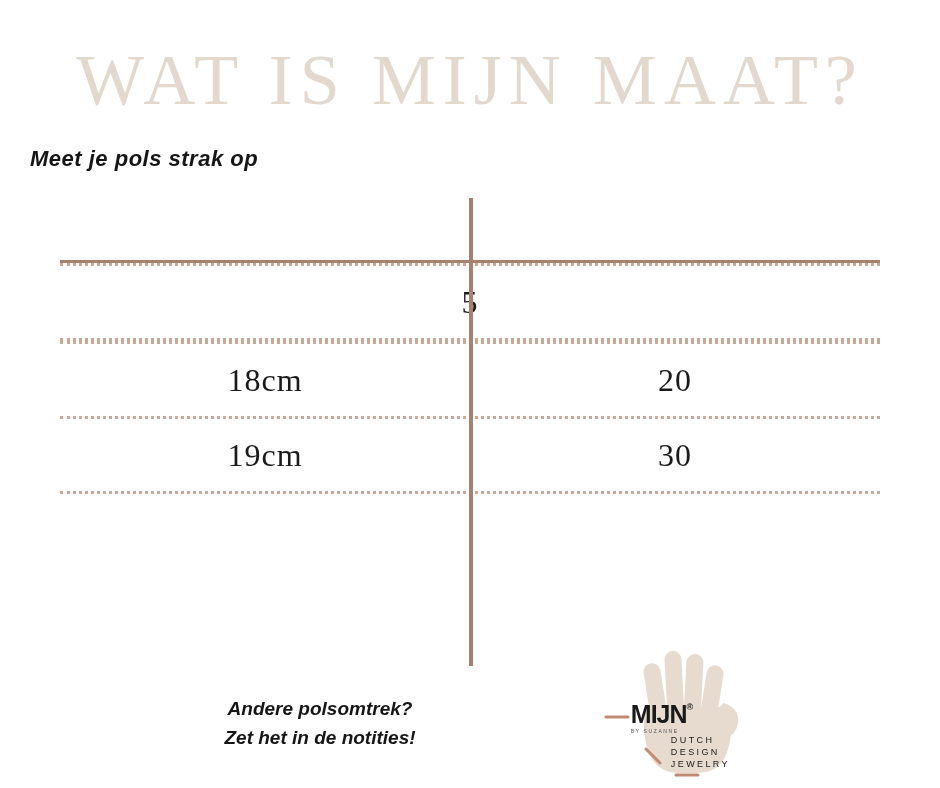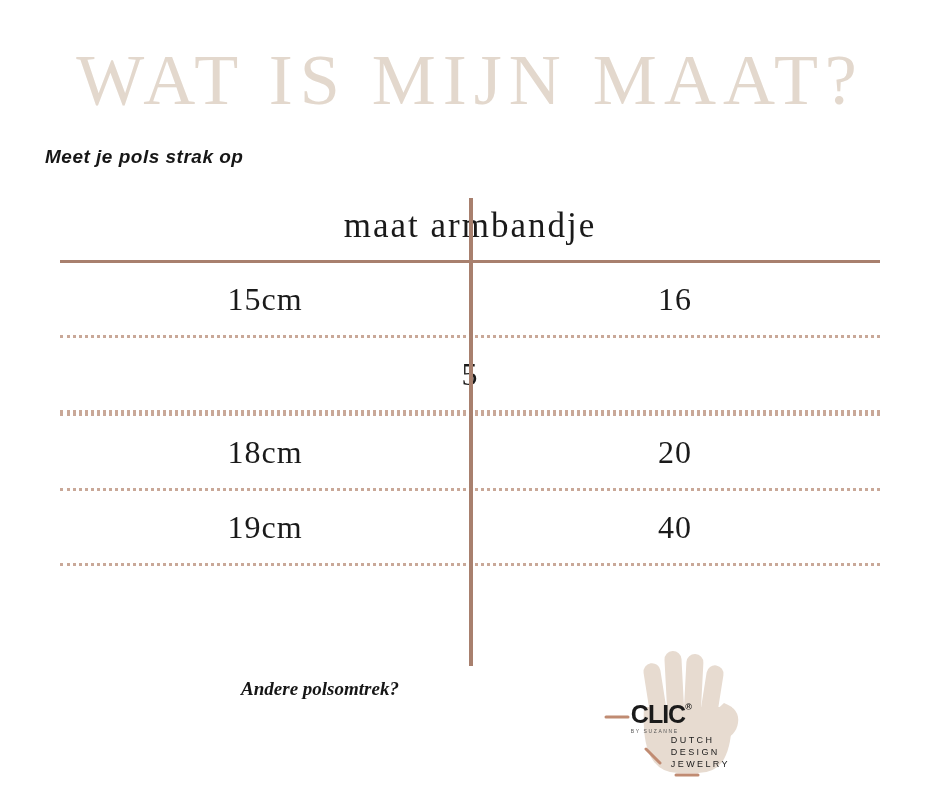--- a/index.html
+++ b/index.html
@@ -39,12 +39,12 @@
 
   .subhead {
     position: absolute;
-    left: 45px;
+    left: 30px;
     top: 146px;
     font-family: "Liberation Sans", sans-serif;
     font-style: italic;
     font-weight: bold;
-    font-size: 19px;
+    font-size: 22px;
     letter-spacing: 0.5px;
     color: #161616;
   }

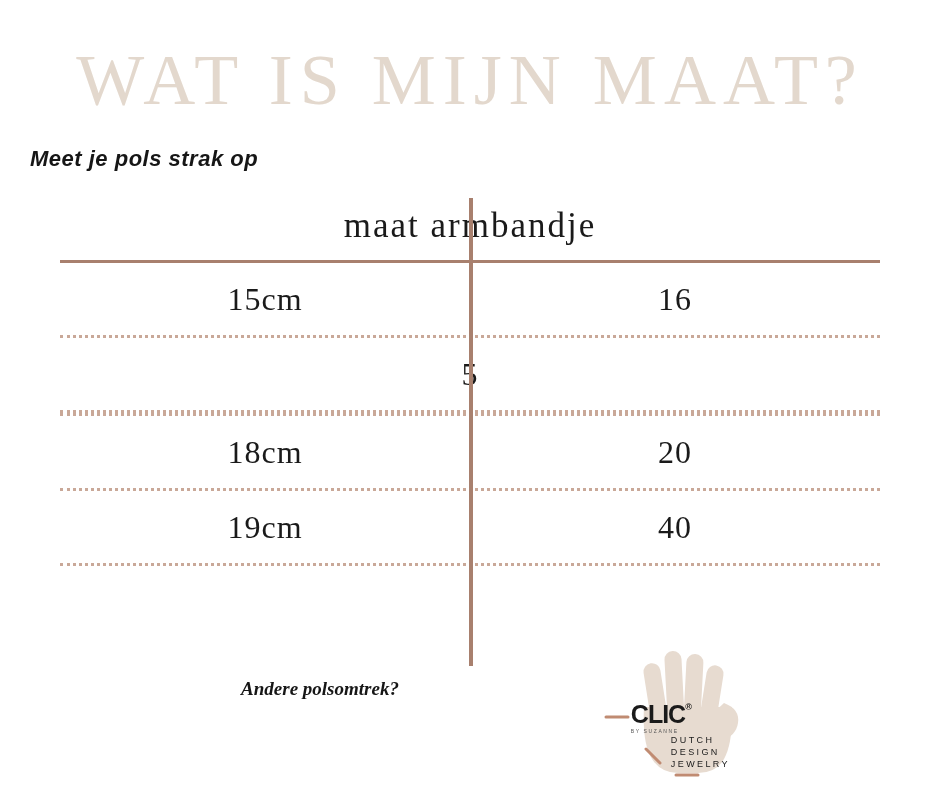--- a/index.html
+++ b/index.html
@@ -184,7 +184,6 @@
   <div class="table-wrap">
 
     <div class="col-headers">
-      <div class="col-head">maat armbandje</div>
     </div>
     <div class="head-rule"></div>
 

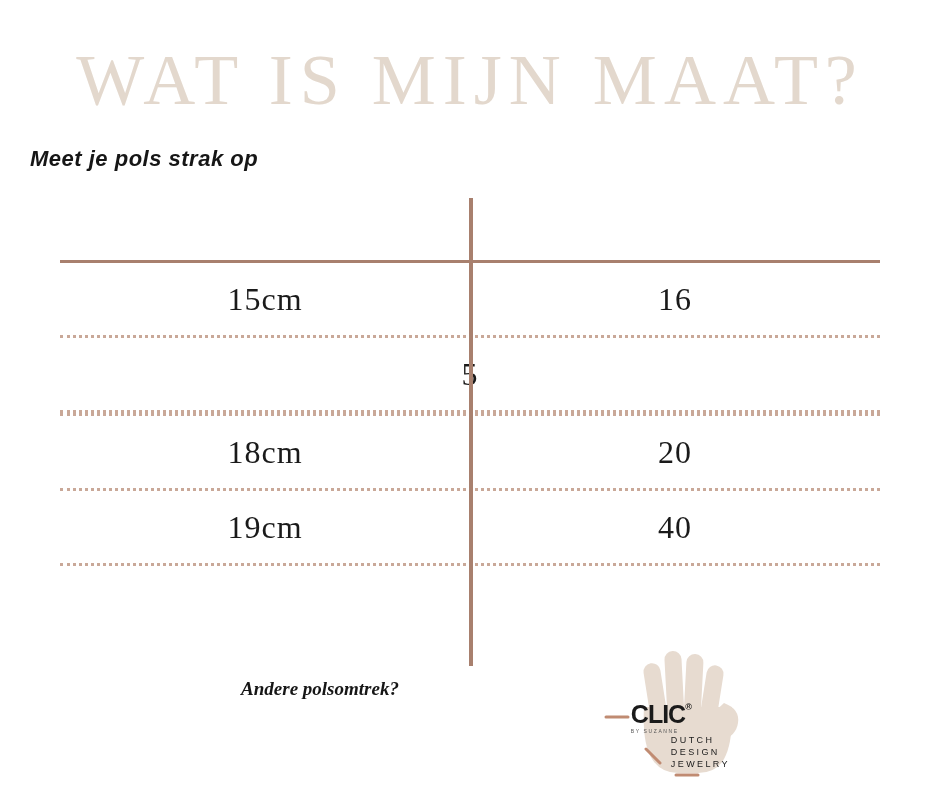--- a/index.html
+++ b/index.html
@@ -187,10 +187,6 @@
     </div>
     <div class="head-rule"></div>
 
-    <div class="row">
-      <div class="cell">15cm</div>
-      <div class="cell">16</div>
-    </div>
     <div class="dots"></div>
 
     <div class="row">

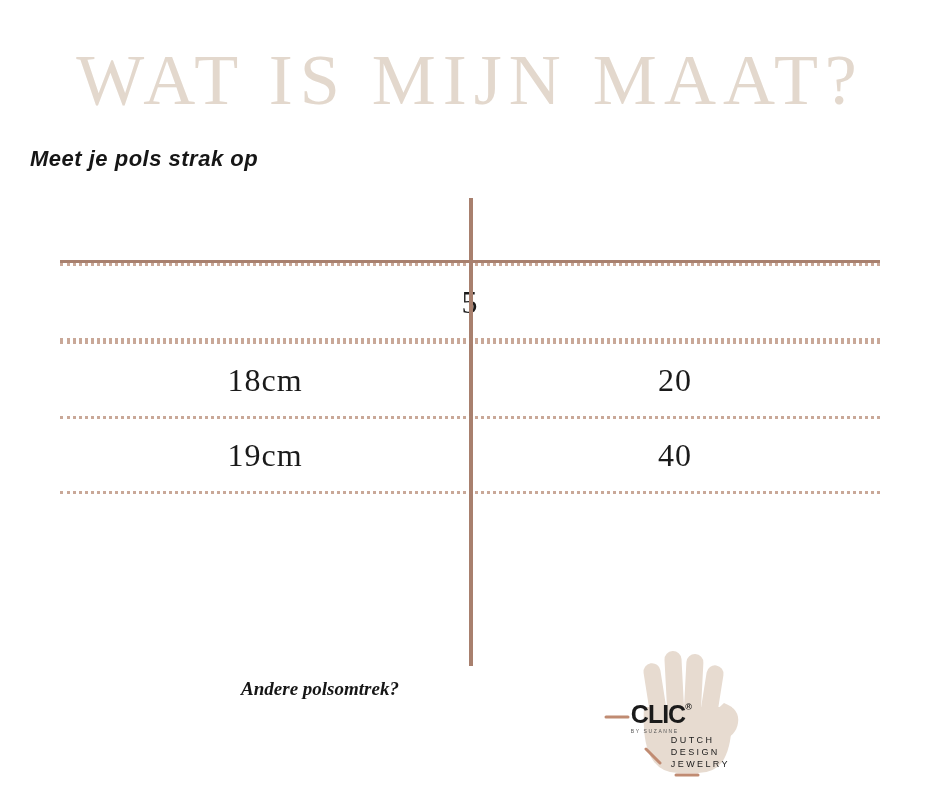--- a/index.html
+++ b/index.html
@@ -204,7 +204,7 @@
 
     <div class="row">
       <div class="cell">19cm</div>
-      <div class="cell">40</div>
+      <div class="cell">30</div>
     </div>
     <div class="dots"></div>
 

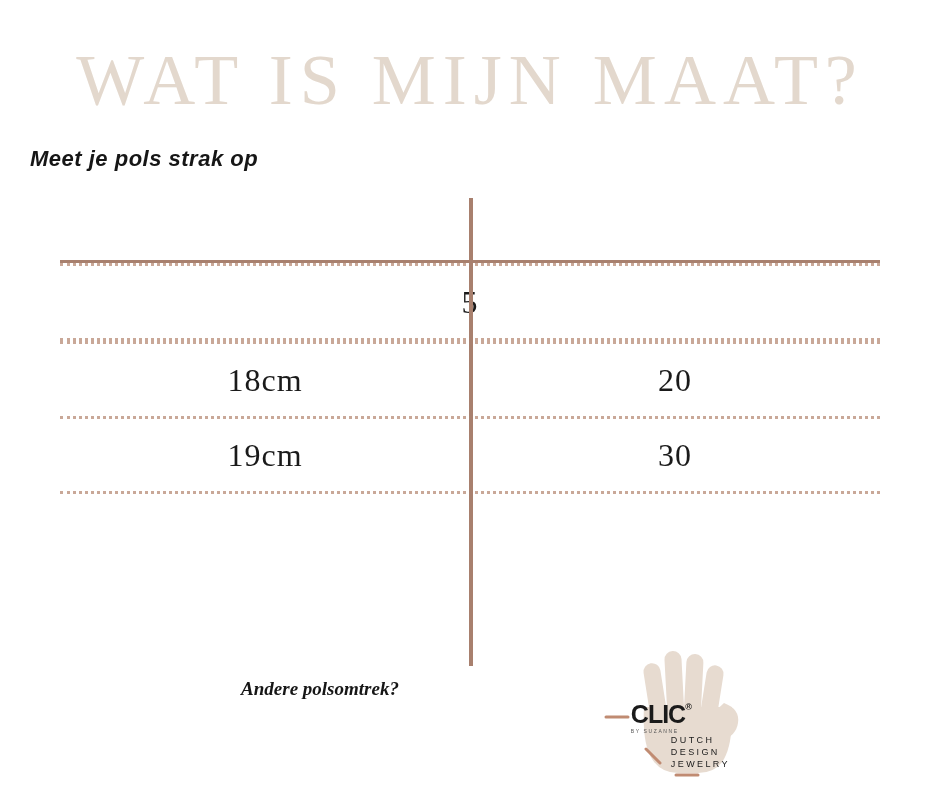--- a/index.html
+++ b/index.html
@@ -111,10 +111,10 @@
   .note {
     position: absolute;
     left: 60px;
-    top: 675px;
+    top: 695px;
     width: 520px;
     text-align: center;
-    font-family: Liberation Serif, serif;
+    font-family: Liberation Sans, sans-serif;
     font-style: italic;
     font-weight: bold;
     font-size: 19px;

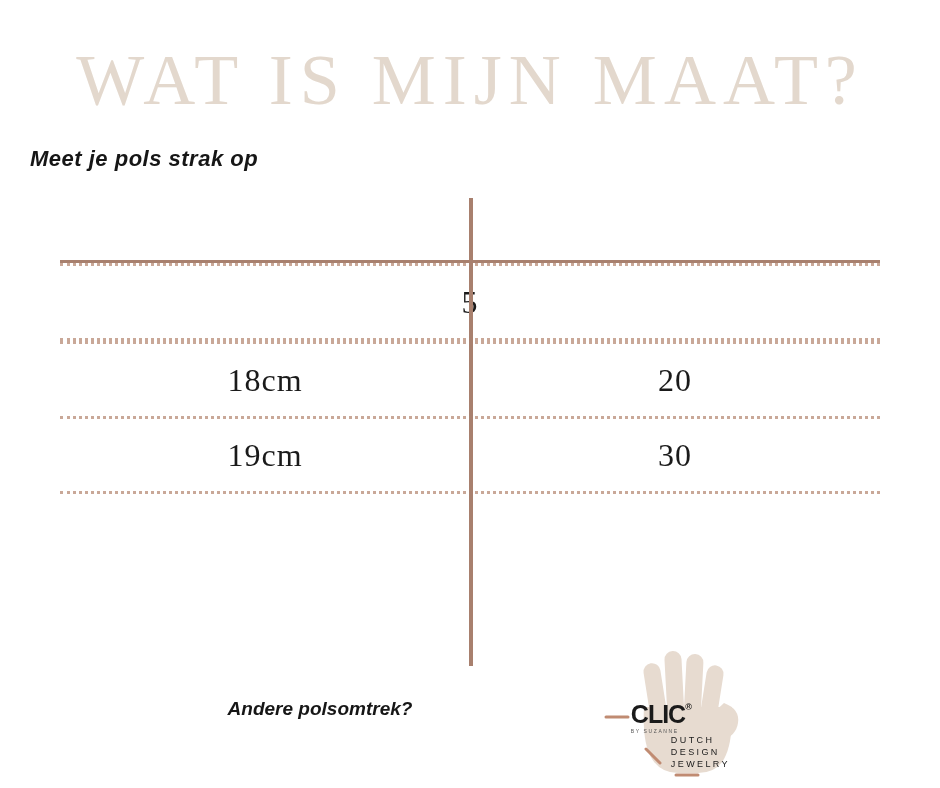--- a/index.html
+++ b/index.html
@@ -239,7 +239,7 @@
   </div>
 
   <div class="logo">
-    <div class="logo-main"><span>CLIC</span><span class="logo-reg">®</span></div>
+    <div class="logo-main"><span>MIJN</span><span class="logo-reg">®</span></div>
     <div class="logo-tag">BY SUZANNE</div>
     <div class="logo-line">DUTCH</div>
     <div class="logo-line">DESIGN</div>

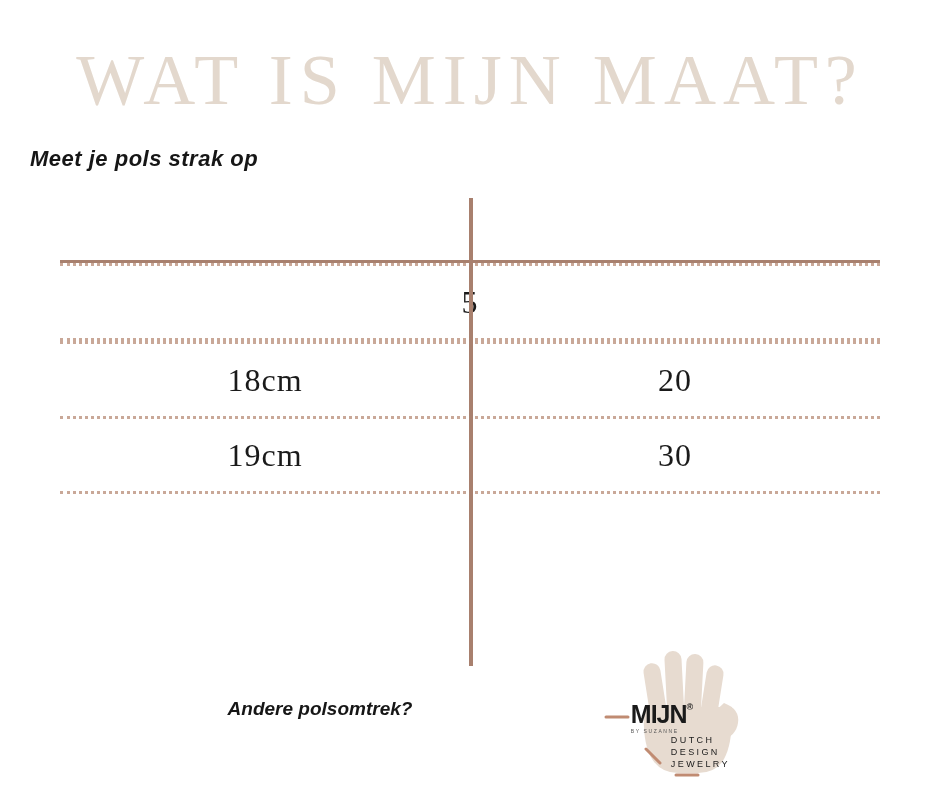--- a/index.html
+++ b/index.html
@@ -214,6 +214,7 @@
 
   <div class="note">
     <div>Andere polsomtrek?</div>
+    <div>Zet het in de notities!</div>
   </div>
 
   <div class="hand">

